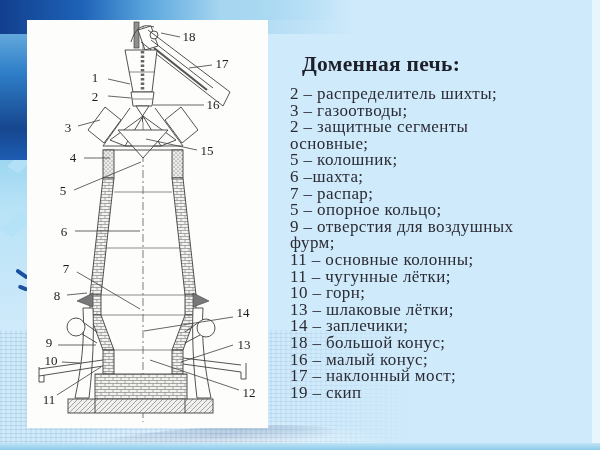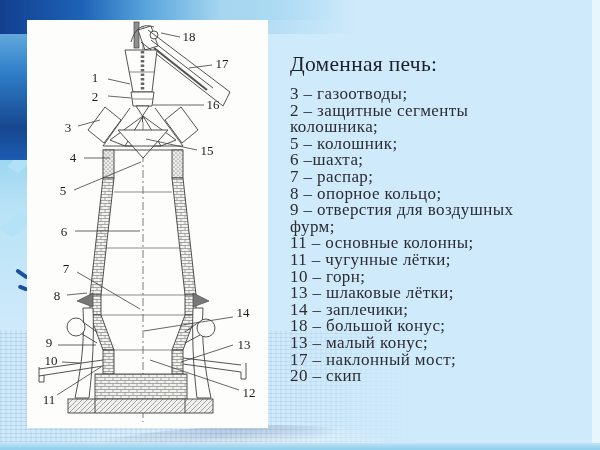--- a/index.html
+++ b/index.html
@@ -45,7 +45,7 @@
 
   
   .legend{position:absolute;left:290px;top:52px;width:302px;color:#2b2b33;}
-  .legend .title{font-size:21.5px;font-weight:normal;color:#1e1e29;letter-spacing:.3px;margin:0 0 9px 0;}
+  .legend .title{font-size:21.5px;font-weight:bold;color:#1e1e29;letter-spacing:.3px;margin:0 0 9px 12px;}
   .legend-line{font-size:17px;line-height:16.6px;letter-spacing:.4px;white-space:nowrap;}
 </style>
 </head>

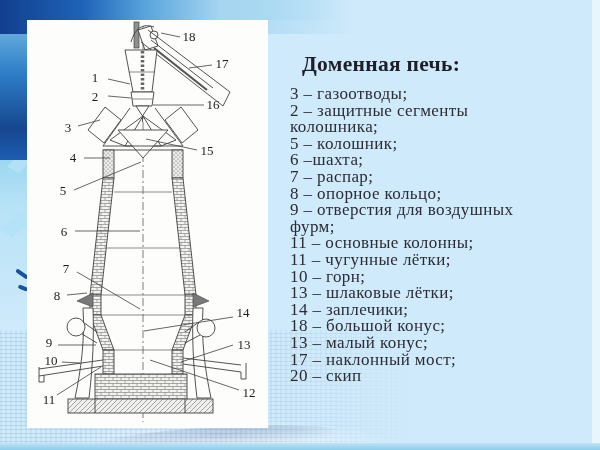--- a/index.html
+++ b/index.html
@@ -189,6 +189,7 @@
   <div class="legend">
     <div class="title">Доменная печь:</div>
     <div id="legend-lines">
+        <div class="legend-line">2 – распределитель шихты;</div>
         <div class="legend-line">3 – газоотводы;</div>
         <div class="legend-line">2 – защитные сегменты</div>
         <div class="legend-line">колошника;</div>

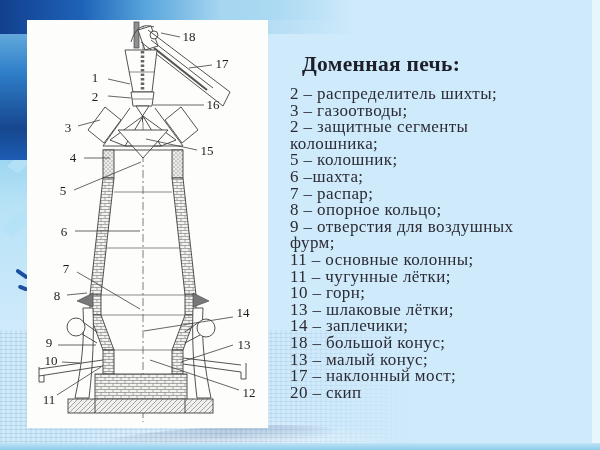--- a/index.html
+++ b/index.html
@@ -192,7 +192,7 @@
         <div class="legend-line">2 – распределитель шихты;</div>
         <div class="legend-line">3 – газоотводы;</div>
         <div class="legend-line">2 – защитные сегменты</div>
-        <div class="legend-line">колошника;</div>
+        <div class="legend-line">основные;</div>
         <div class="legend-line">5 – колошник;</div>
         <div class="legend-line">6 –шахта;</div>
         <div class="legend-line">7 – распар;</div>

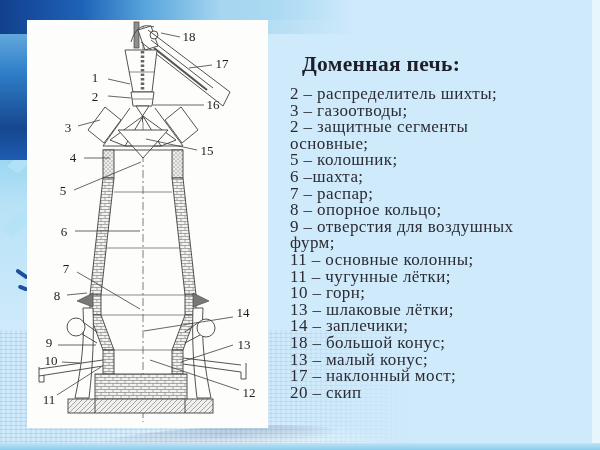--- a/index.html
+++ b/index.html
@@ -196,7 +196,7 @@
         <div class="legend-line">5 – колошник;</div>
         <div class="legend-line">6 –шахта;</div>
         <div class="legend-line">7 – распар;</div>
-        <div class="legend-line">8 – опорное кольцо;</div>
+        <div class="legend-line">5 – опорное кольцо;</div>
         <div class="legend-line">9 – отверстия для воздушных</div>
         <div class="legend-line">фурм;</div>
         <div class="legend-line">11 – основные колонны;</div>

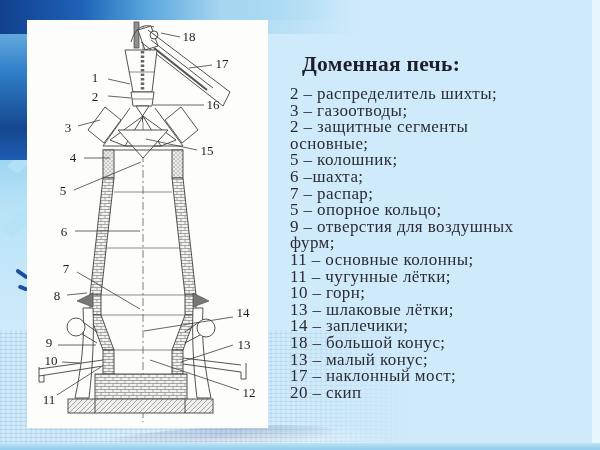--- a/index.html
+++ b/index.html
@@ -205,7 +205,7 @@
         <div class="legend-line">13 – шлаковые лётки;</div>
         <div class="legend-line">14 – заплечики;</div>
         <div class="legend-line">18 – большой конус;</div>
-        <div class="legend-line">13 – малый конус;</div>
+        <div class="legend-line">16 – малый конус;</div>
         <div class="legend-line">17 – наклонный мост;</div>
         <div class="legend-line">20 – скип</div>
       </div>

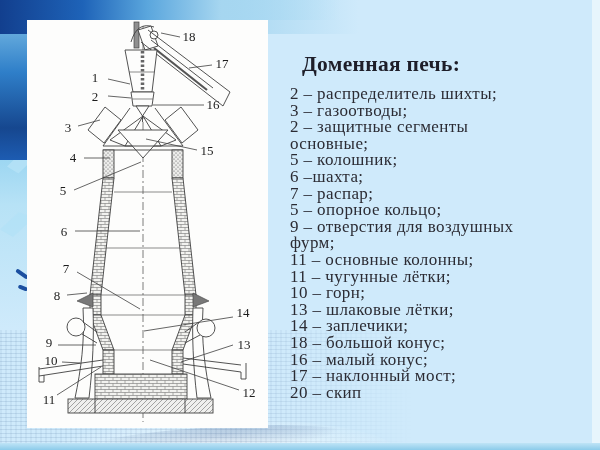--- a/index.html
+++ b/index.html
@@ -207,7 +207,7 @@
         <div class="legend-line">18 – большой конус;</div>
         <div class="legend-line">16 – малый конус;</div>
         <div class="legend-line">17 – наклонный мост;</div>
-        <div class="legend-line">20 – скип</div>
+        <div class="legend-line">19 – скип</div>
       </div>
   </div>
 

